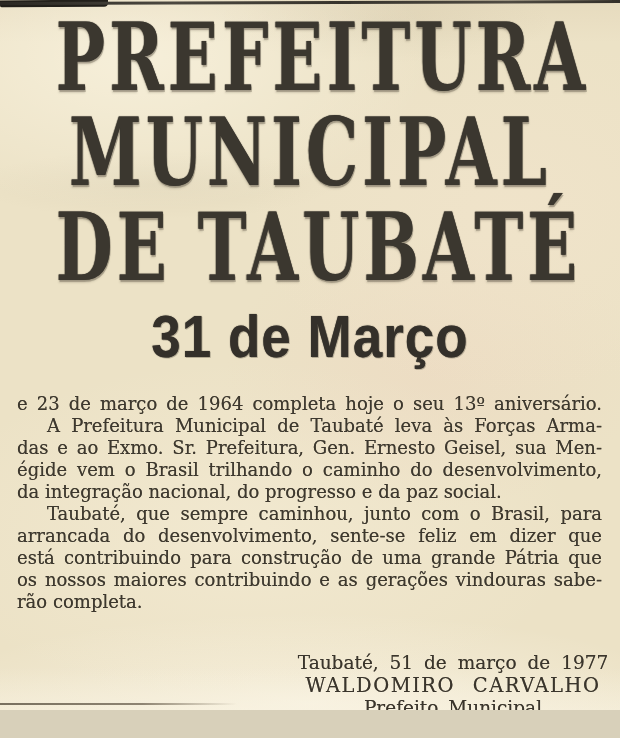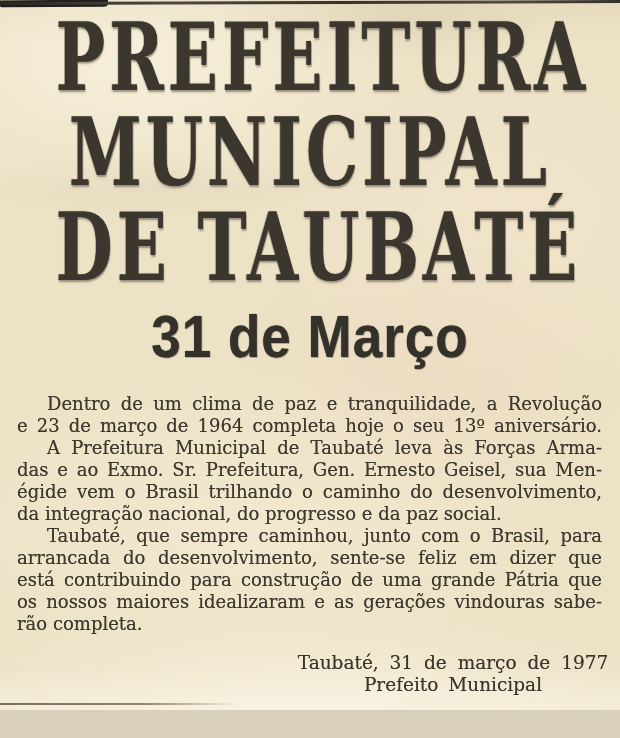--- a/index.html
+++ b/index.html
@@ -154,7 +154,6 @@
 
   <div class="article-body">
     <p>
-      <span class="bline indent">Dentro de um clima de paz e tranquilidade, a Revolução</span>
       <span class="bline">e 23 de março de 1964 completa hoje o seu 13º aniversário.</span>
     </p>
     <p>

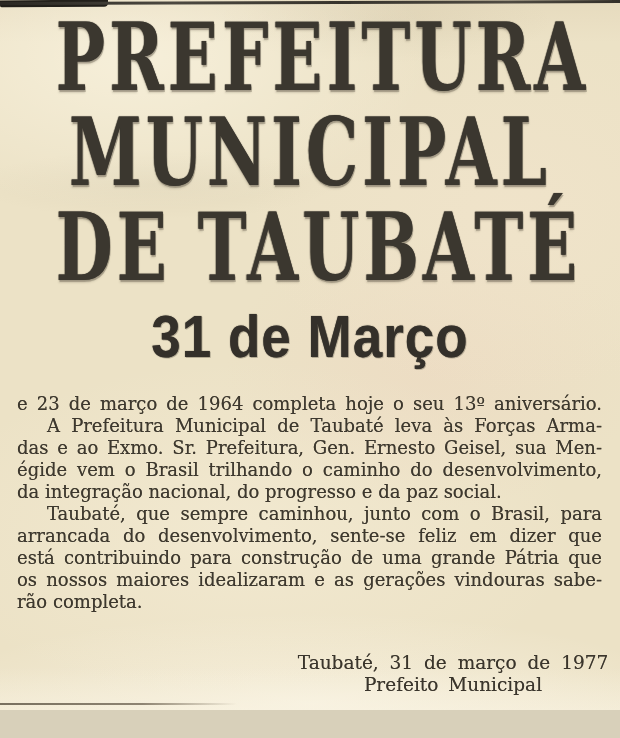--- a/index.html
+++ b/index.html
@@ -166,7 +166,7 @@
       <span class="bline indent">Taubaté, que sempre caminhou, junto com o Brasil, para</span>
       <span class="bline">arrancada do desenvolvimento, sente-se feliz em dizer que</span>
       <span class="bline">está contribuindo para construção de uma grande Pátria que</span>
-      <span class="bline">os nossos maiores idealizaram e as gerações vindouras sabe-</span>
+      <span class="bline">os nossos maiores contribuindo e as gerações vindouras sabe-</span>
       <span class="bline end">rão completa.</span>
     </p>
   </div>

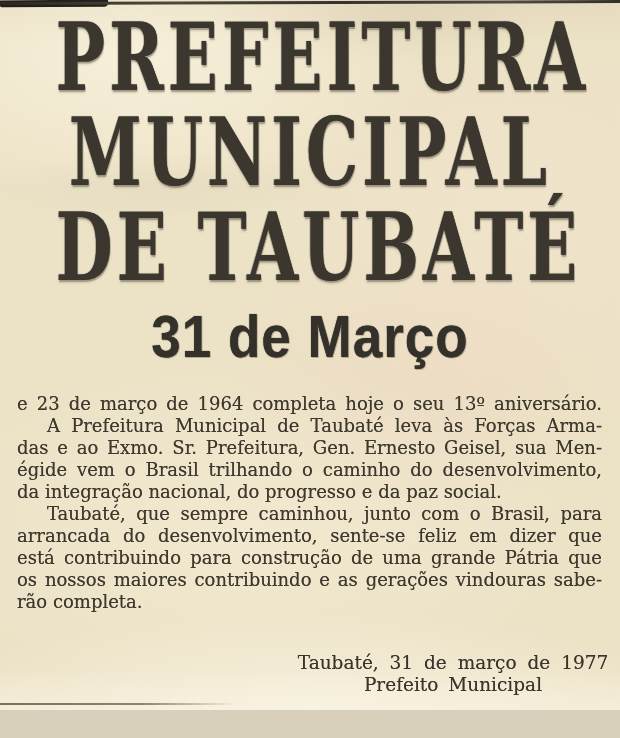--- a/index.html
+++ b/index.html
@@ -172,7 +172,7 @@
   </div>
 
   <div class="signature">
-    <div class="dateline">Taubaté, 31 de março de 1977</div>
+    <div class="dateline">Taubaté, 51 de março de 1977</div>
     <div class="signer-role">Prefeito Municipal</div>
   </div>
 

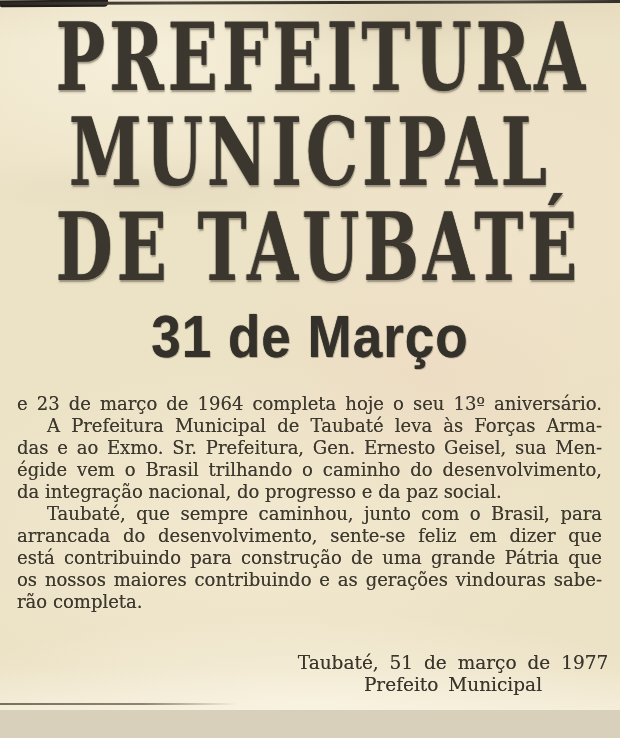--- a/index.html
+++ b/index.html
@@ -173,6 +173,7 @@
 
   <div class="signature">
     <div class="dateline">Taubaté, 51 de março de 1977</div>
+    <div class="signer-name">WALDOMIRO CARVALHO</div>
     <div class="signer-role">Prefeito Municipal</div>
   </div>
 

